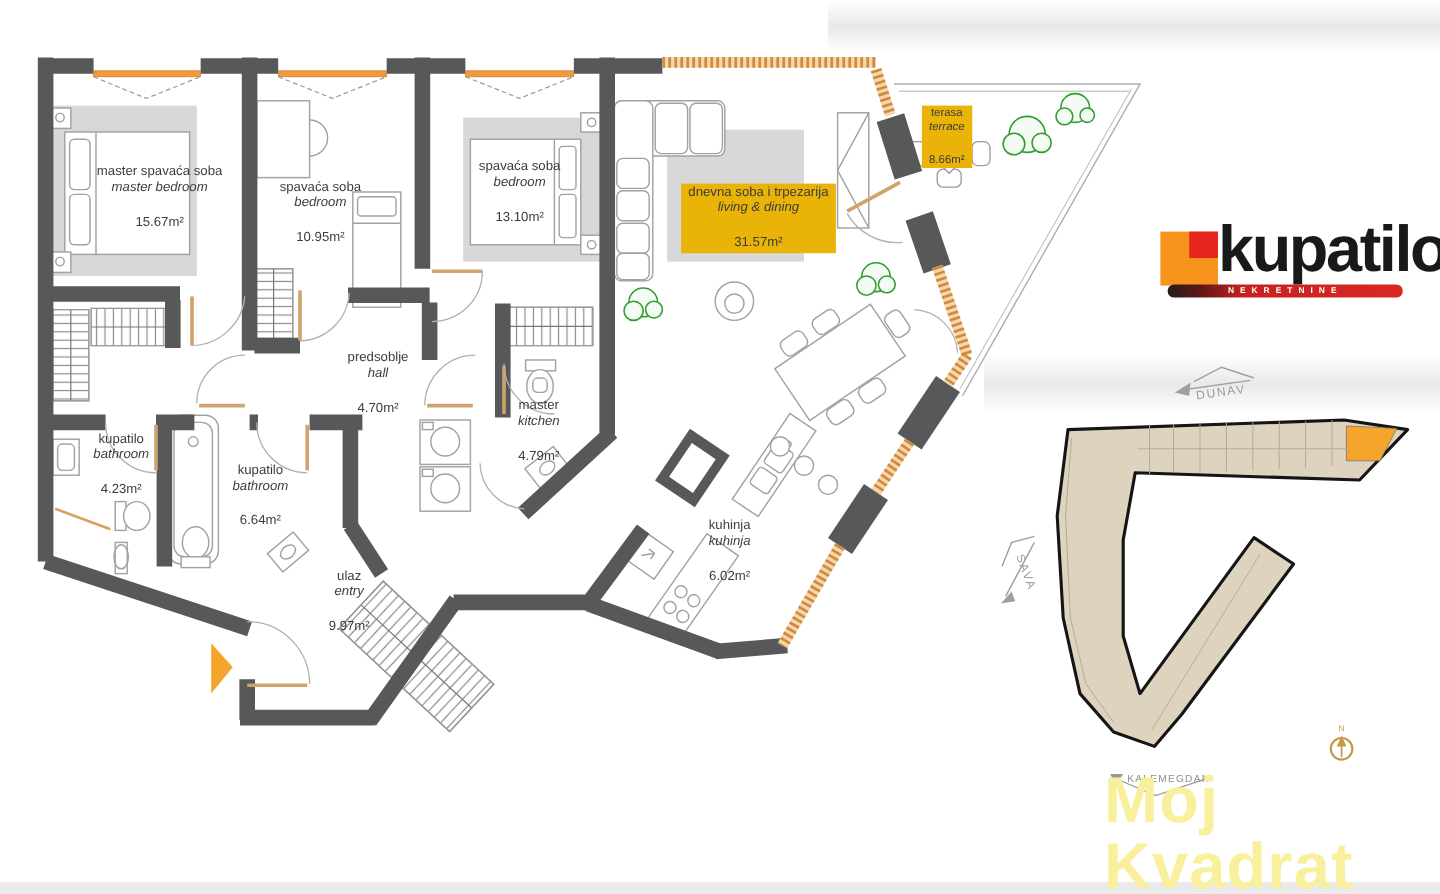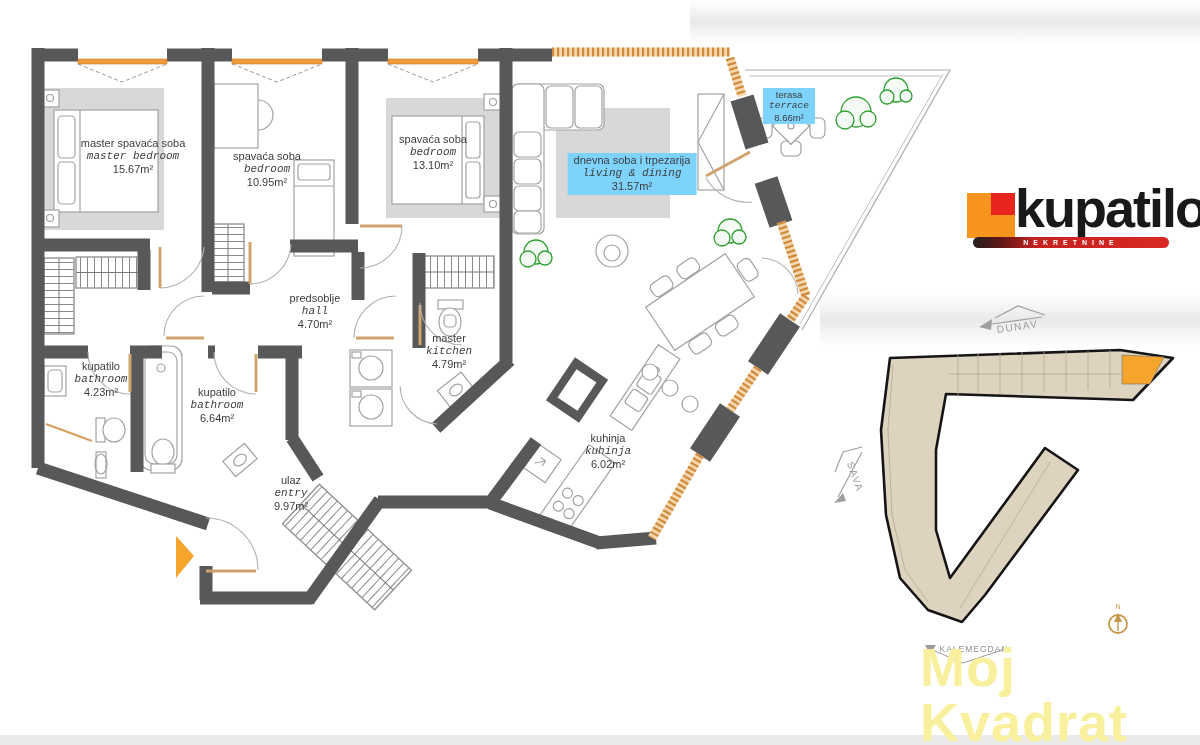--- a/index.html
+++ b/index.html
@@ -13,7 +13,7 @@
   .room-label .en{font-style:italic;display:block;font-family:Liberation Mono, monospace;}
   .room-label .sr{display:block;}
   .room-label .ar{display:block;}
-  .room-label.boxed{background:#7dd3fc;padding:1px 6px;}
+  .room-label.boxed{background:#eab308;padding:1px 6px;}
   .room-label.small{font-size:9.5px;}
   
   .watermark{position:absolute;left:920px;top:640px;z-index:5;

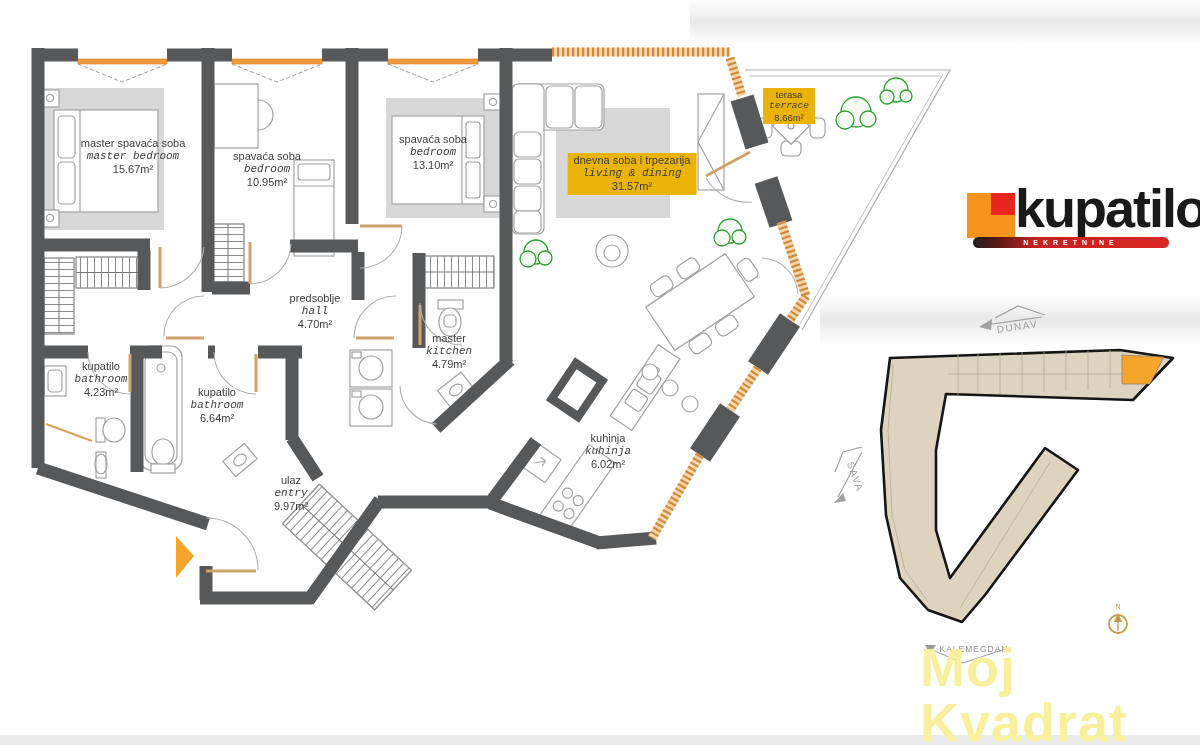--- a/index.html
+++ b/index.html
@@ -10,7 +10,7 @@
   
   .room-label{position:absolute;transform:translateX(-50%);text-align:center;
       font-size:11px;line-height:1.2;color:#3c3c3c;white-space:nowrap;z-index:30;}
-  .room-label .en{font-style:italic;display:block;font-family:Liberation Mono, monospace;}
+  .room-label .en{font-style:italic;display:block;}
   .room-label .sr{display:block;}
   .room-label .ar{display:block;}
   .room-label.boxed{background:#eab308;padding:1px 6px;}

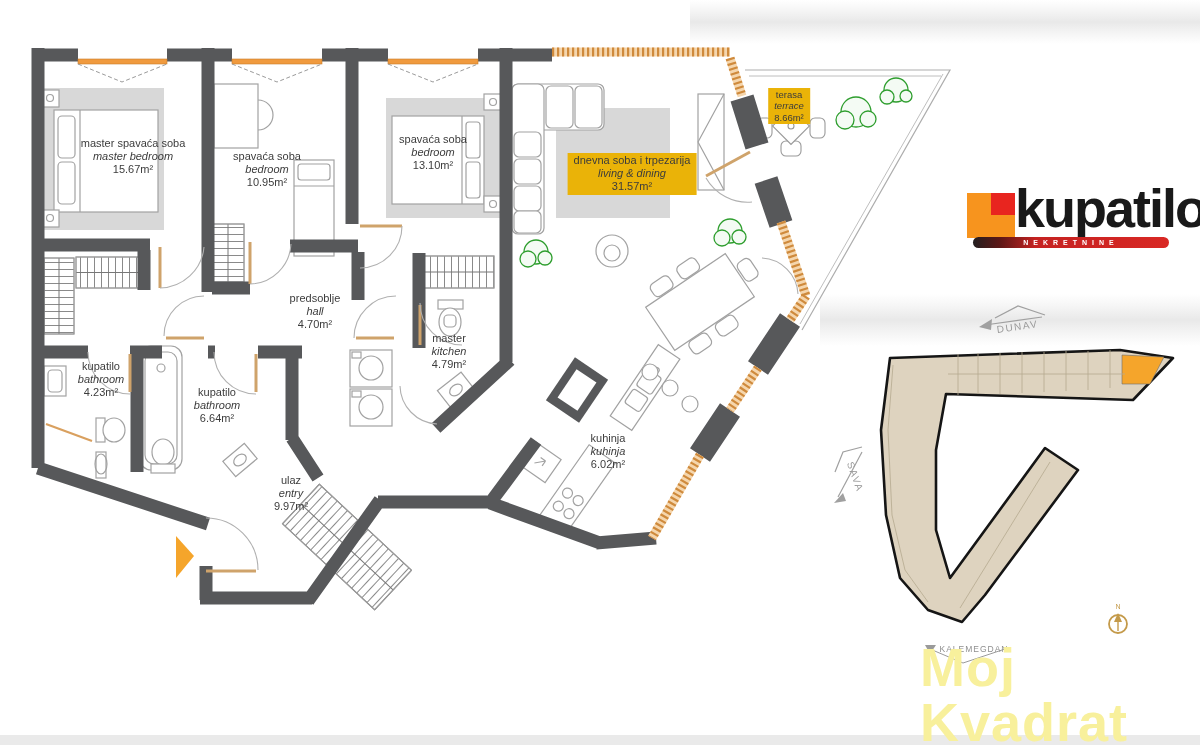--- a/index.html
+++ b/index.html
@@ -12,7 +12,7 @@
       font-size:11px;line-height:1.2;color:#3c3c3c;white-space:nowrap;z-index:30;}
   .room-label .en{font-style:italic;display:block;}
   .room-label .sr{display:block;}
-  .room-label .ar{display:block;}
+  .room-label .ar{display:block;margin-top:16px;}
   .room-label.boxed{background:#eab308;padding:1px 6px;}
   .room-label.small{font-size:9.5px;}
   

